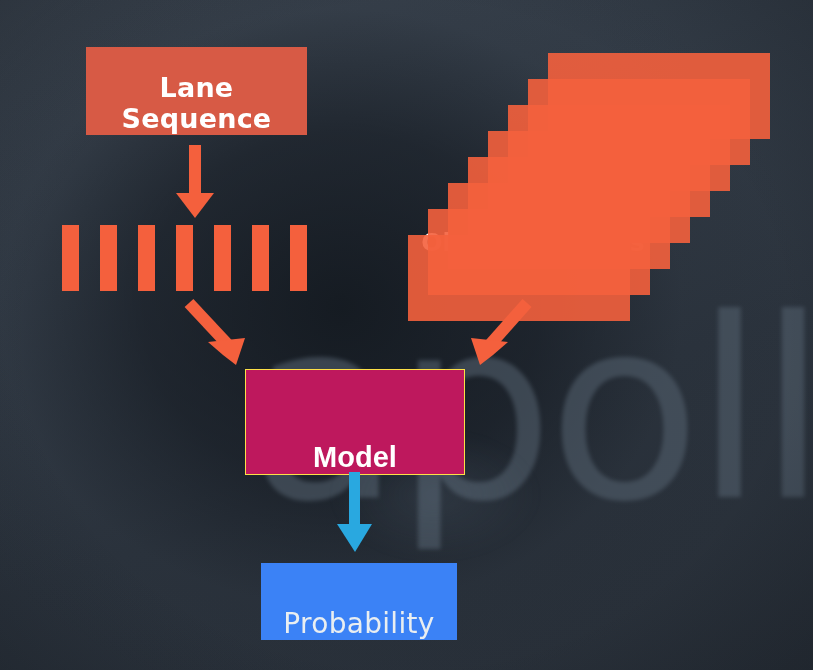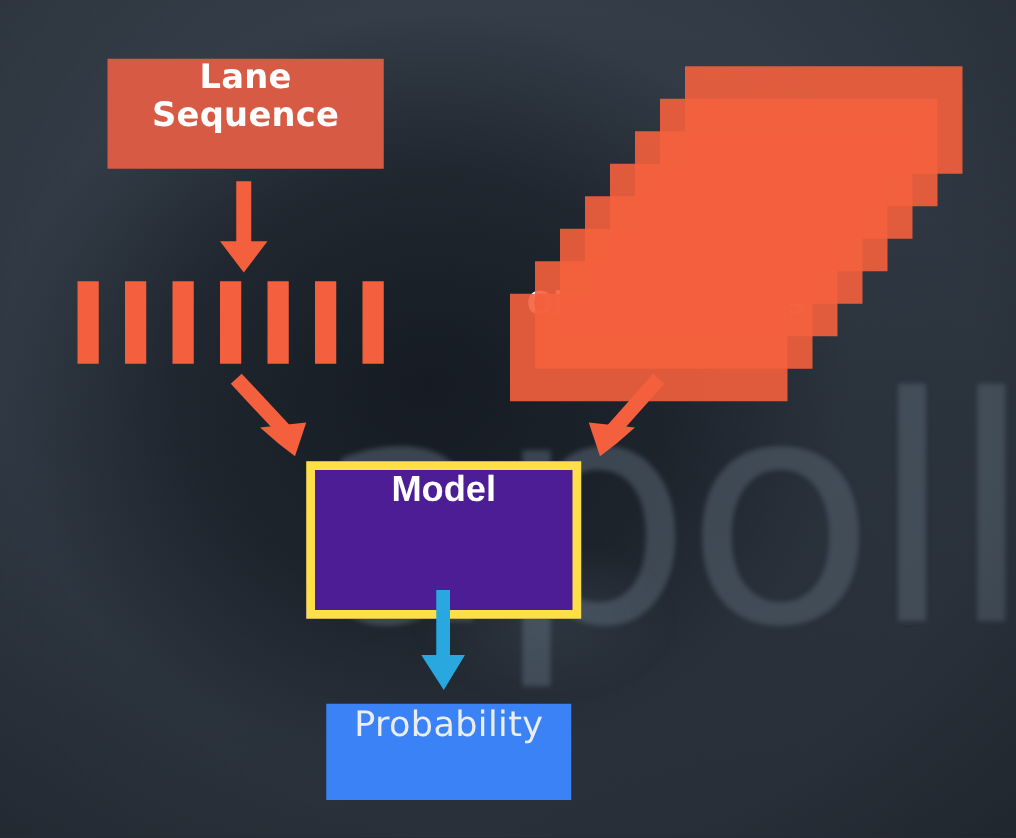--- a/index.html
+++ b/index.html
@@ -60,7 +60,7 @@
   .node {
     position: absolute;
     display: flex;
-    align-items: flex-start;
+    align-items: flex-end;
     justify-content: center;
     color: #ffffff;
     text-align: center;

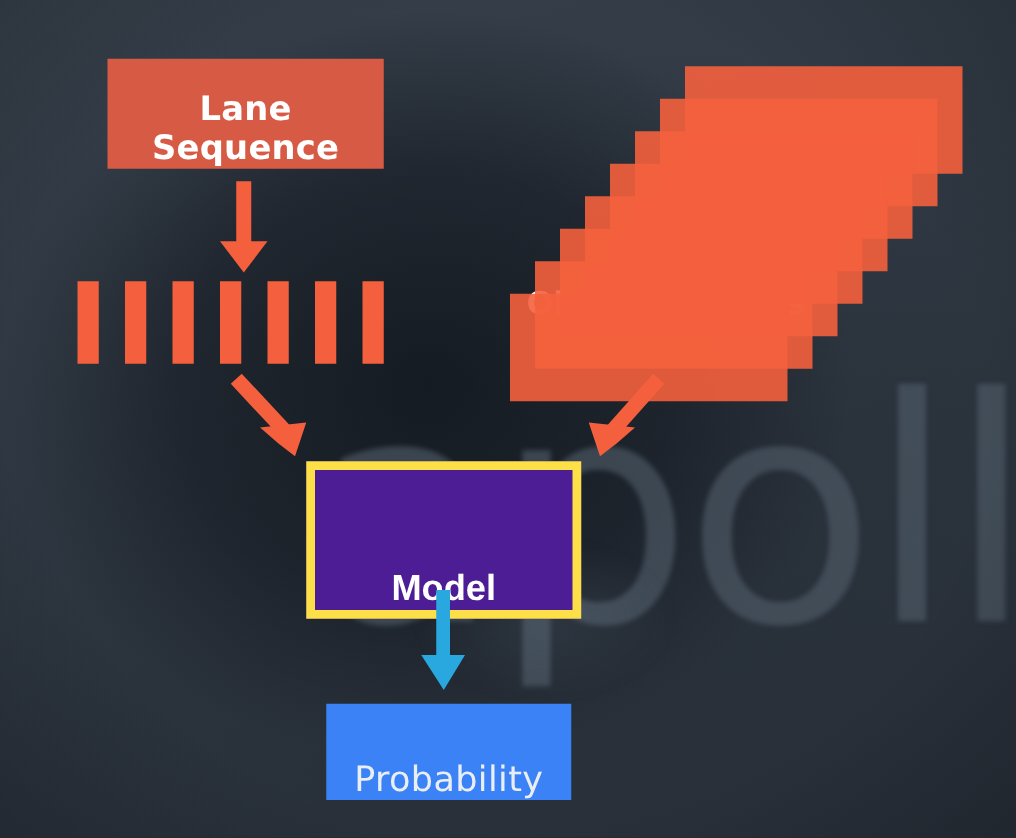--- a/index.html
+++ b/index.html
@@ -79,9 +79,9 @@
 
   .node-model {
     left: 245px; top: 369px;
-    width: 220px; height: 126px;
-    background: #4c1d95;
-    border: 7px solid #fde047;
+    width: 220px; height: 106px;
+    background: #be185d;
+    border: 1px solid #fde047;
     font-size: 29px;
     font-weight: 700;
     font-family: "Liberation Sans", sans-serif;

